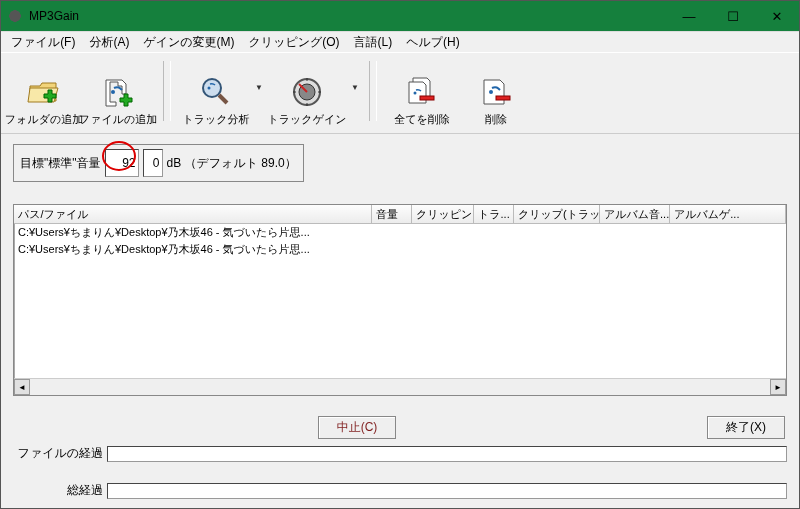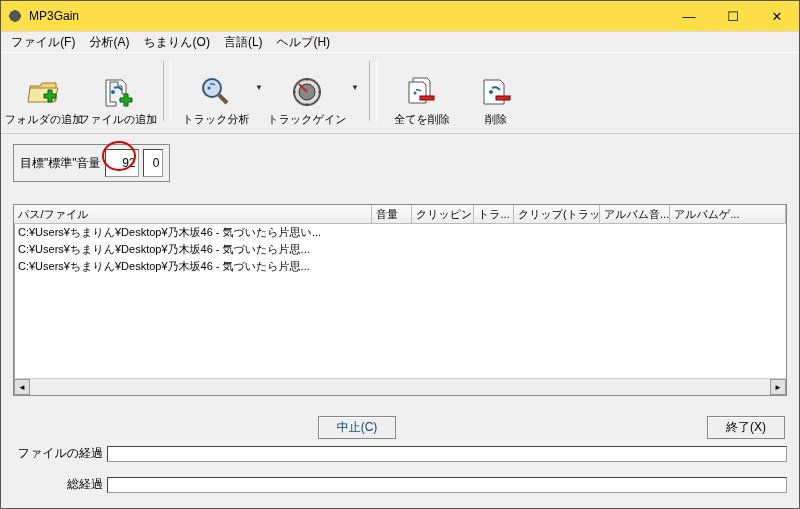--- a/index.html
+++ b/index.html
@@ -4,7 +4,7 @@
 <style>
 html,body{margin:0;padding:0;font-family:"MS UI Gothic","Meiryo",sans-serif;font-size:12px;background:#fff;color:#000}
 .window{width:800px;height:509px;border:1px solid #555;box-sizing:border-box;display:flex;flex-direction:column;background:#f0f0f0;position:relative}
-.titlebar{height:30px;background:#fde047;display:flex;align-items:center;border-bottom:1px solid #ddd}
+.titlebar{height:30px;background:#15803d;display:flex;align-items:center;border-bottom:1px solid #ddd}
 .titlebar .icon{width:16px;height:16px;margin:0 6px;background:radial-gradient(circle at 50% 50%,#555 0 50%,transparent 51%);border-radius:50%}
 .title{flex:1;font-size:12px}
 .winctrl{display:flex}

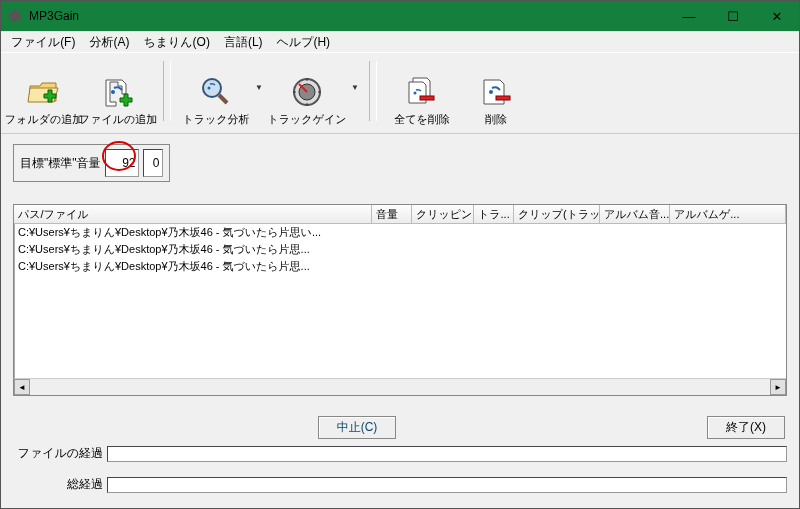--- a/index.html
+++ b/index.html
@@ -60,6 +60,7 @@
   <div class="menubar">
     <span>ファイル(F)</span>
     <span>分析(A)</span>
+    <span>ゲインの変更(M)</span>
     <span>ちまりん(O)</span>
     <span>言語(L)</span>
     <span>ヘルプ(H)</span>

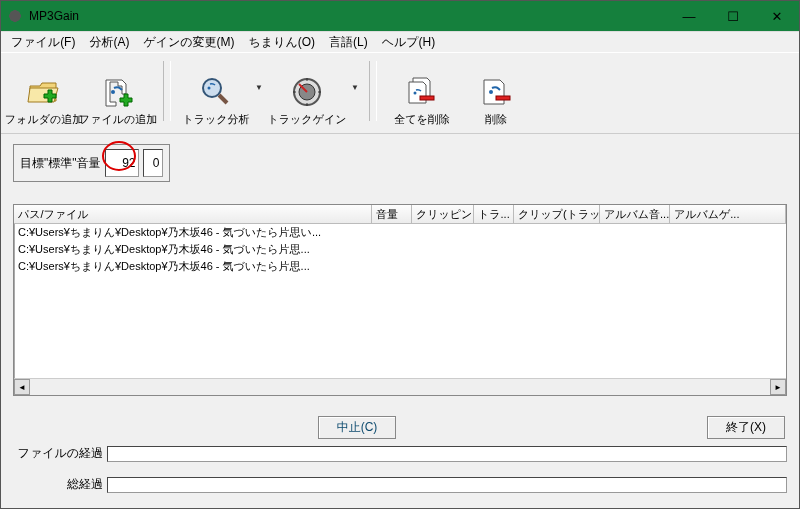--- a/index.html
+++ b/index.html
@@ -61,7 +61,7 @@
     <span>ファイル(F)</span>
     <span>分析(A)</span>
     <span>ゲインの変更(M)</span>
-    <span>ちまりん(O)</span>
+    <span>クリッピング(O)</span>
     <span>言語(L)</span>
     <span>ヘルプ(H)</span>
   </div>

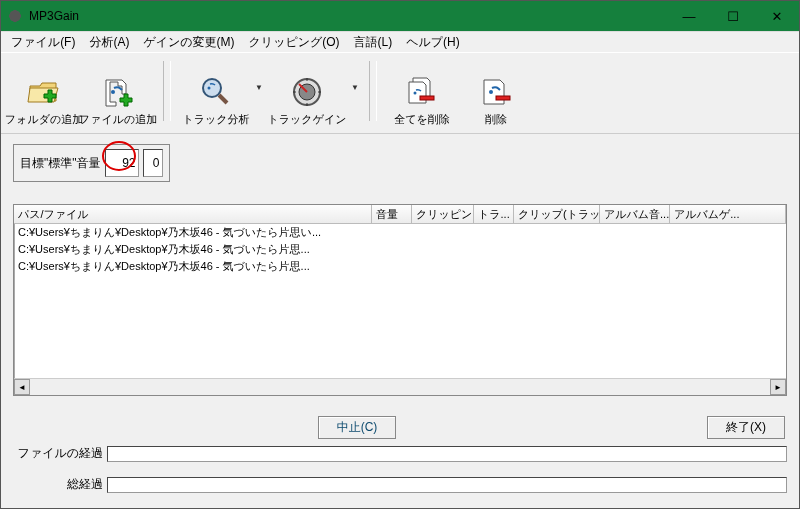--- a/index.html
+++ b/index.html
@@ -134,6 +134,7 @@
       <span>目標"標準"音量</span>
       <input value="92" style="">
       <input style="width: 14px;" value="0">
+      <span>dB （デフォルト 89.0）</span>
       <div class="circle-annot"></div>
     </div>
   </div>

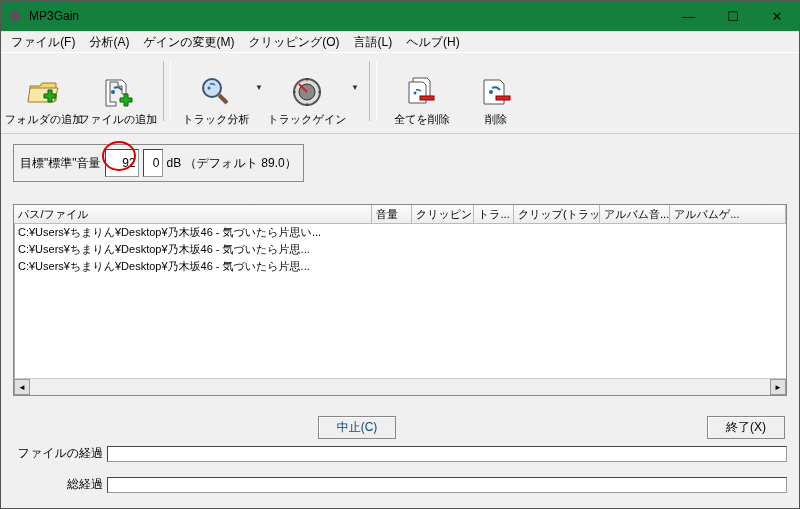--- a/index.html
+++ b/index.html
@@ -150,7 +150,6 @@
       <div style="flex:1">アルバムゲ...</div>
     </div>
     <div class="rows">
-      <div class="row">C:¥Users¥ちまりん¥Desktop¥乃木坂46 - 気づいたら片思い...</div>
       <div class="row">C:¥Users¥ちまりん¥Desktop¥乃木坂46 - 気づいたら片思...</div>
       <div class="row">C:¥Users¥ちまりん¥Desktop¥乃木坂46 - 気づいたら片思...</div>
     </div>

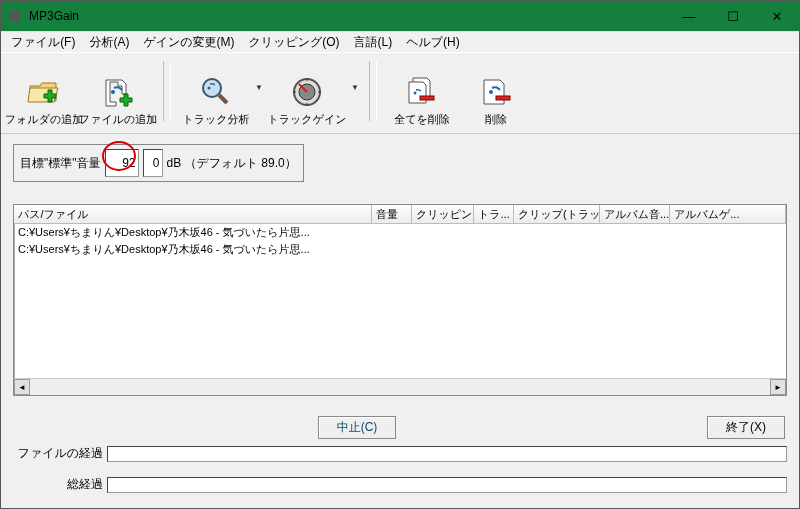--- a/index.html
+++ b/index.html
@@ -33,7 +33,7 @@
 .btnrow{display:flex;justify-content:flex-end;padding:8px 14px 4px;gap:8px}
 .btnrow .spacer{flex:1;display:flex;justify-content:center}
 button.win{font-size:12px;padding:2px 18px;background:#efefef;border:1px solid #888;box-shadow:inset 1px 1px 0 #fff}
-button.win:disabled{color:#0c4a6e}
+button.win:disabled{color:#7f1d1d}
 .progress-area{padding:2px 12px 4px}
 .prow{display:flex;align-items:center;gap:4px;margin-bottom:14px}
 .prow .plabel{width:90px;text-align:right;font-size:12px}

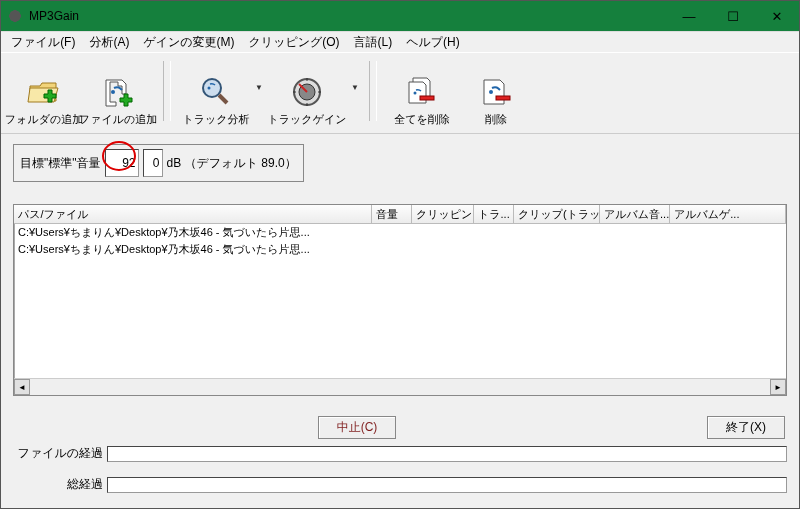--- a/index.html
+++ b/index.html
@@ -35,7 +35,7 @@
 button.win{font-size:12px;padding:2px 18px;background:#efefef;border:1px solid #888;box-shadow:inset 1px 1px 0 #fff}
 button.win:disabled{color:#7f1d1d}
 .progress-area{padding:2px 12px 4px}
-.prow{display:flex;align-items:center;gap:4px;margin-bottom:14px}
+.prow{display:flex;align-items:center;gap:4px;margin-bottom:20px}
 .prow .plabel{width:90px;text-align:right;font-size:12px}
 .pbar{flex:1;height:14px;border:1px inset #999;background:#fff}
 .statusbar{height:20px;border-top:1px solid #ccc;background:#f0f0f0;display:flex}

